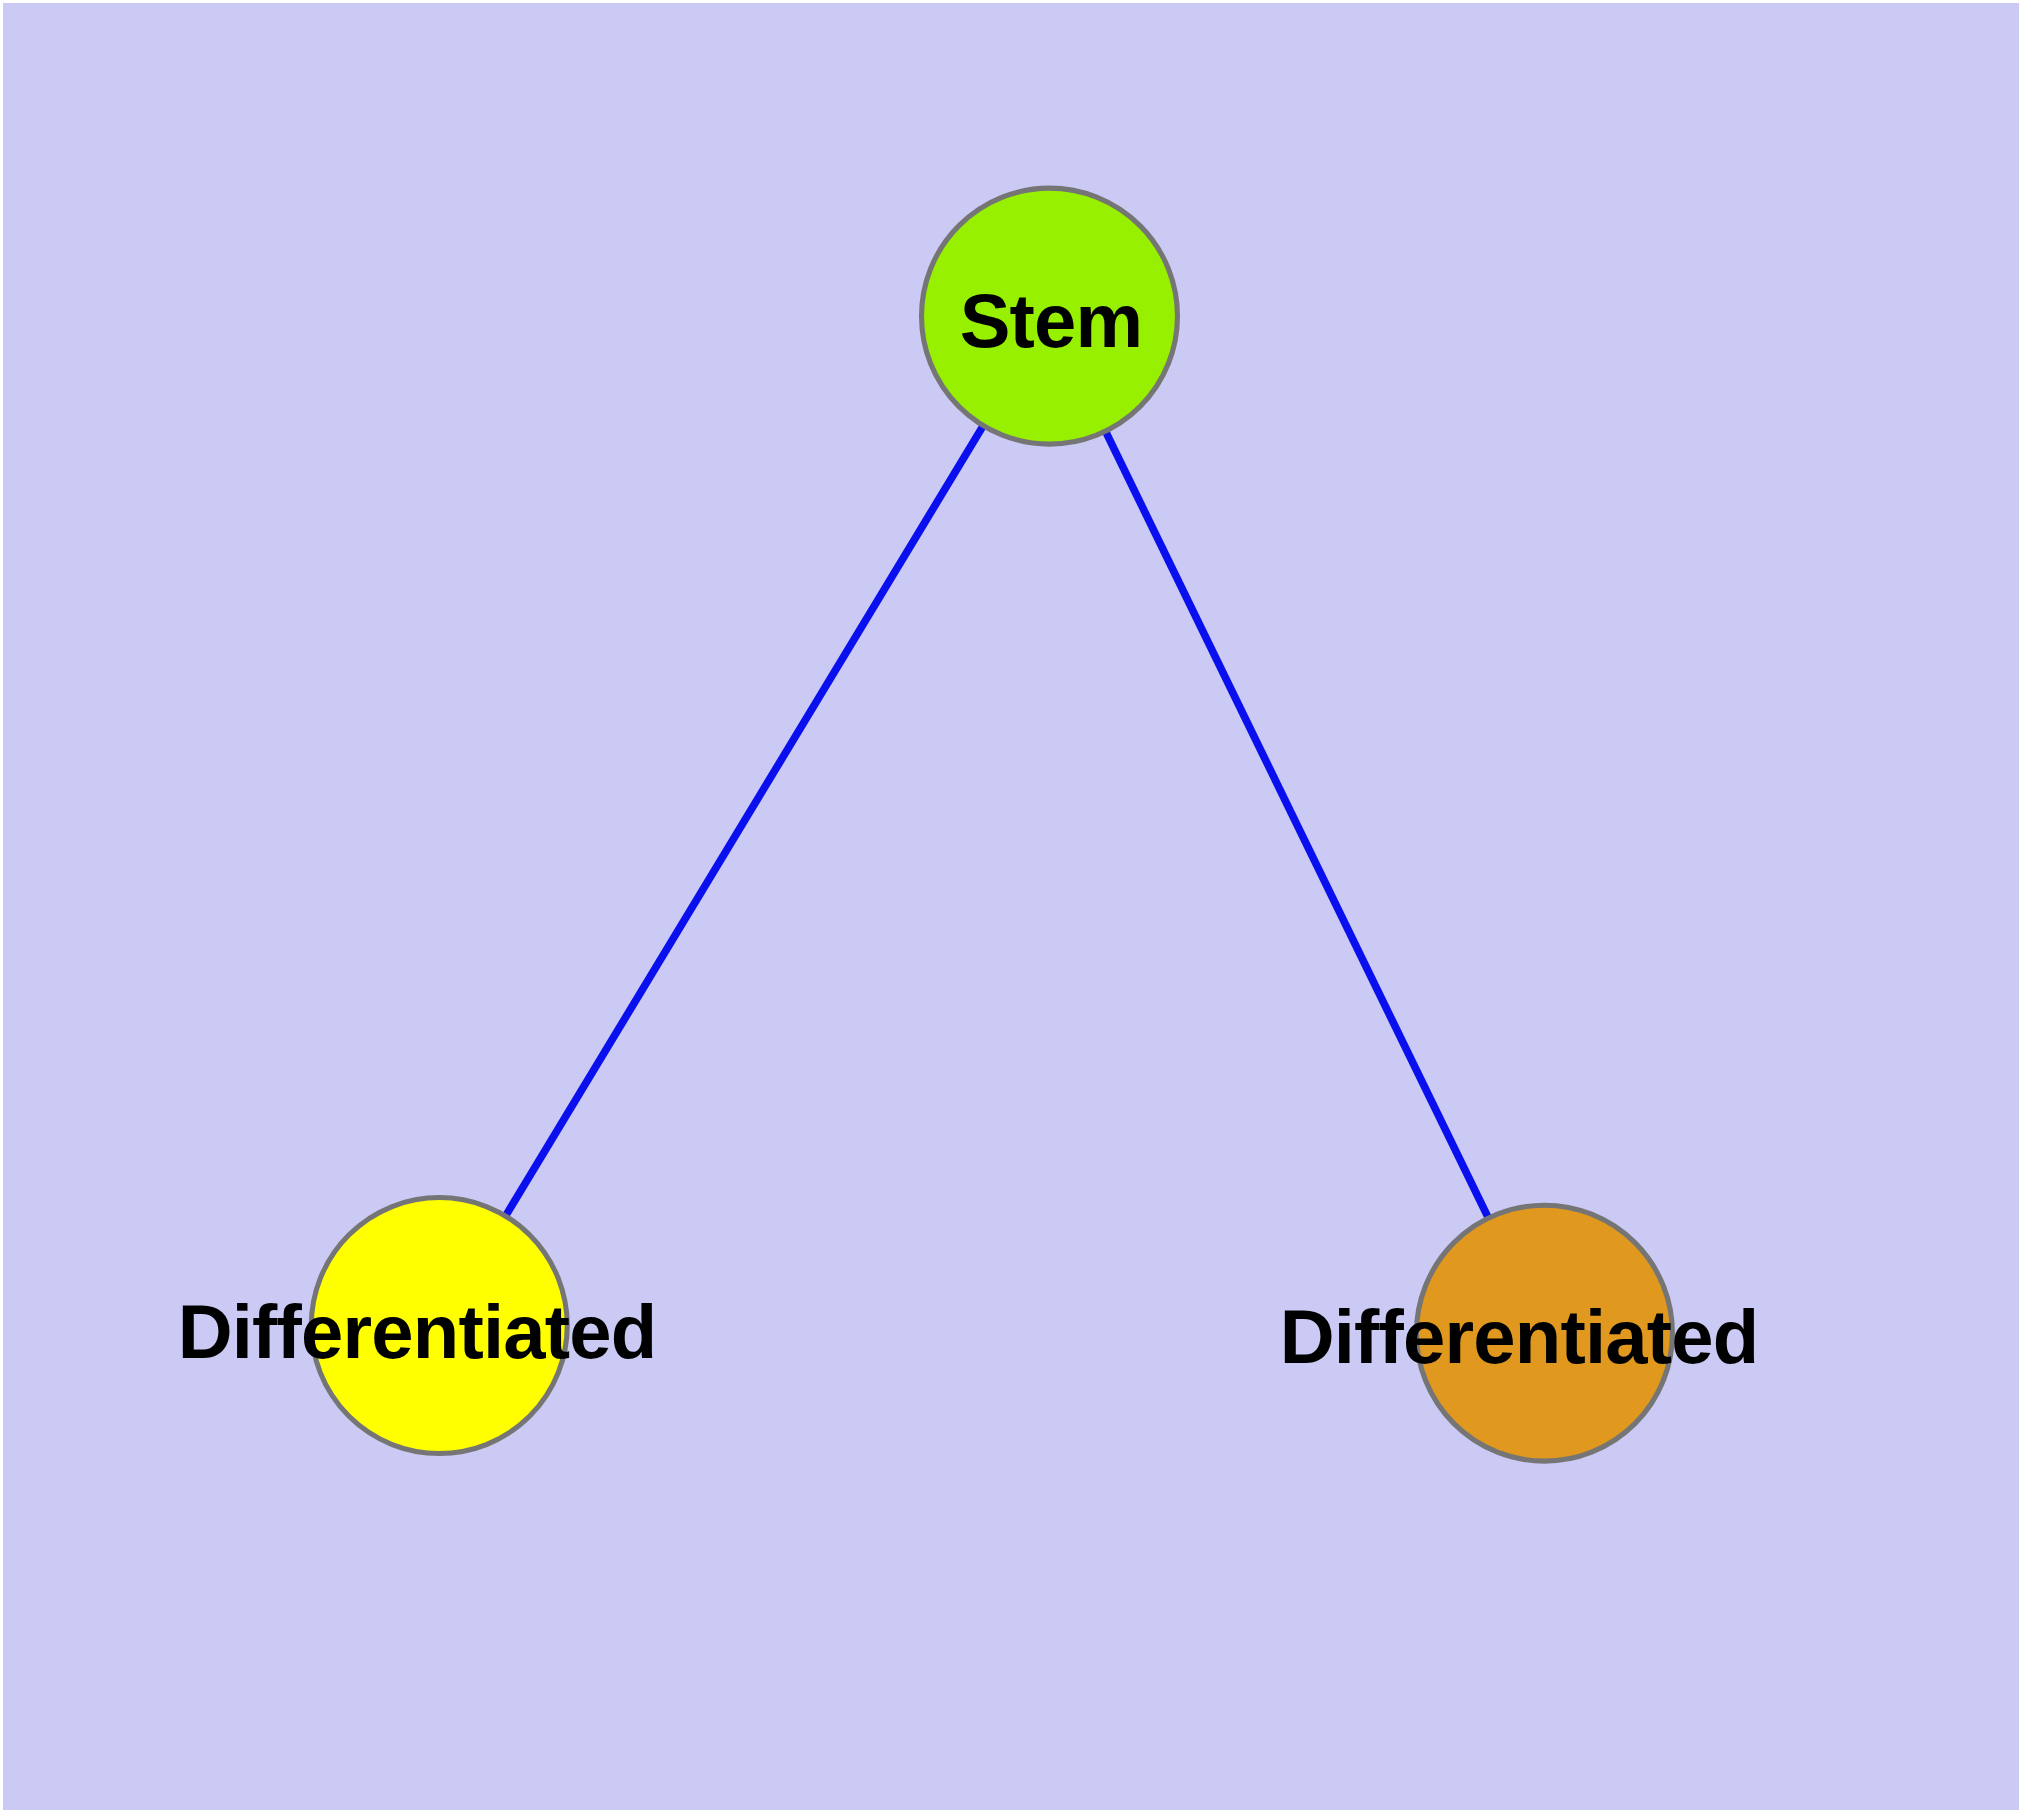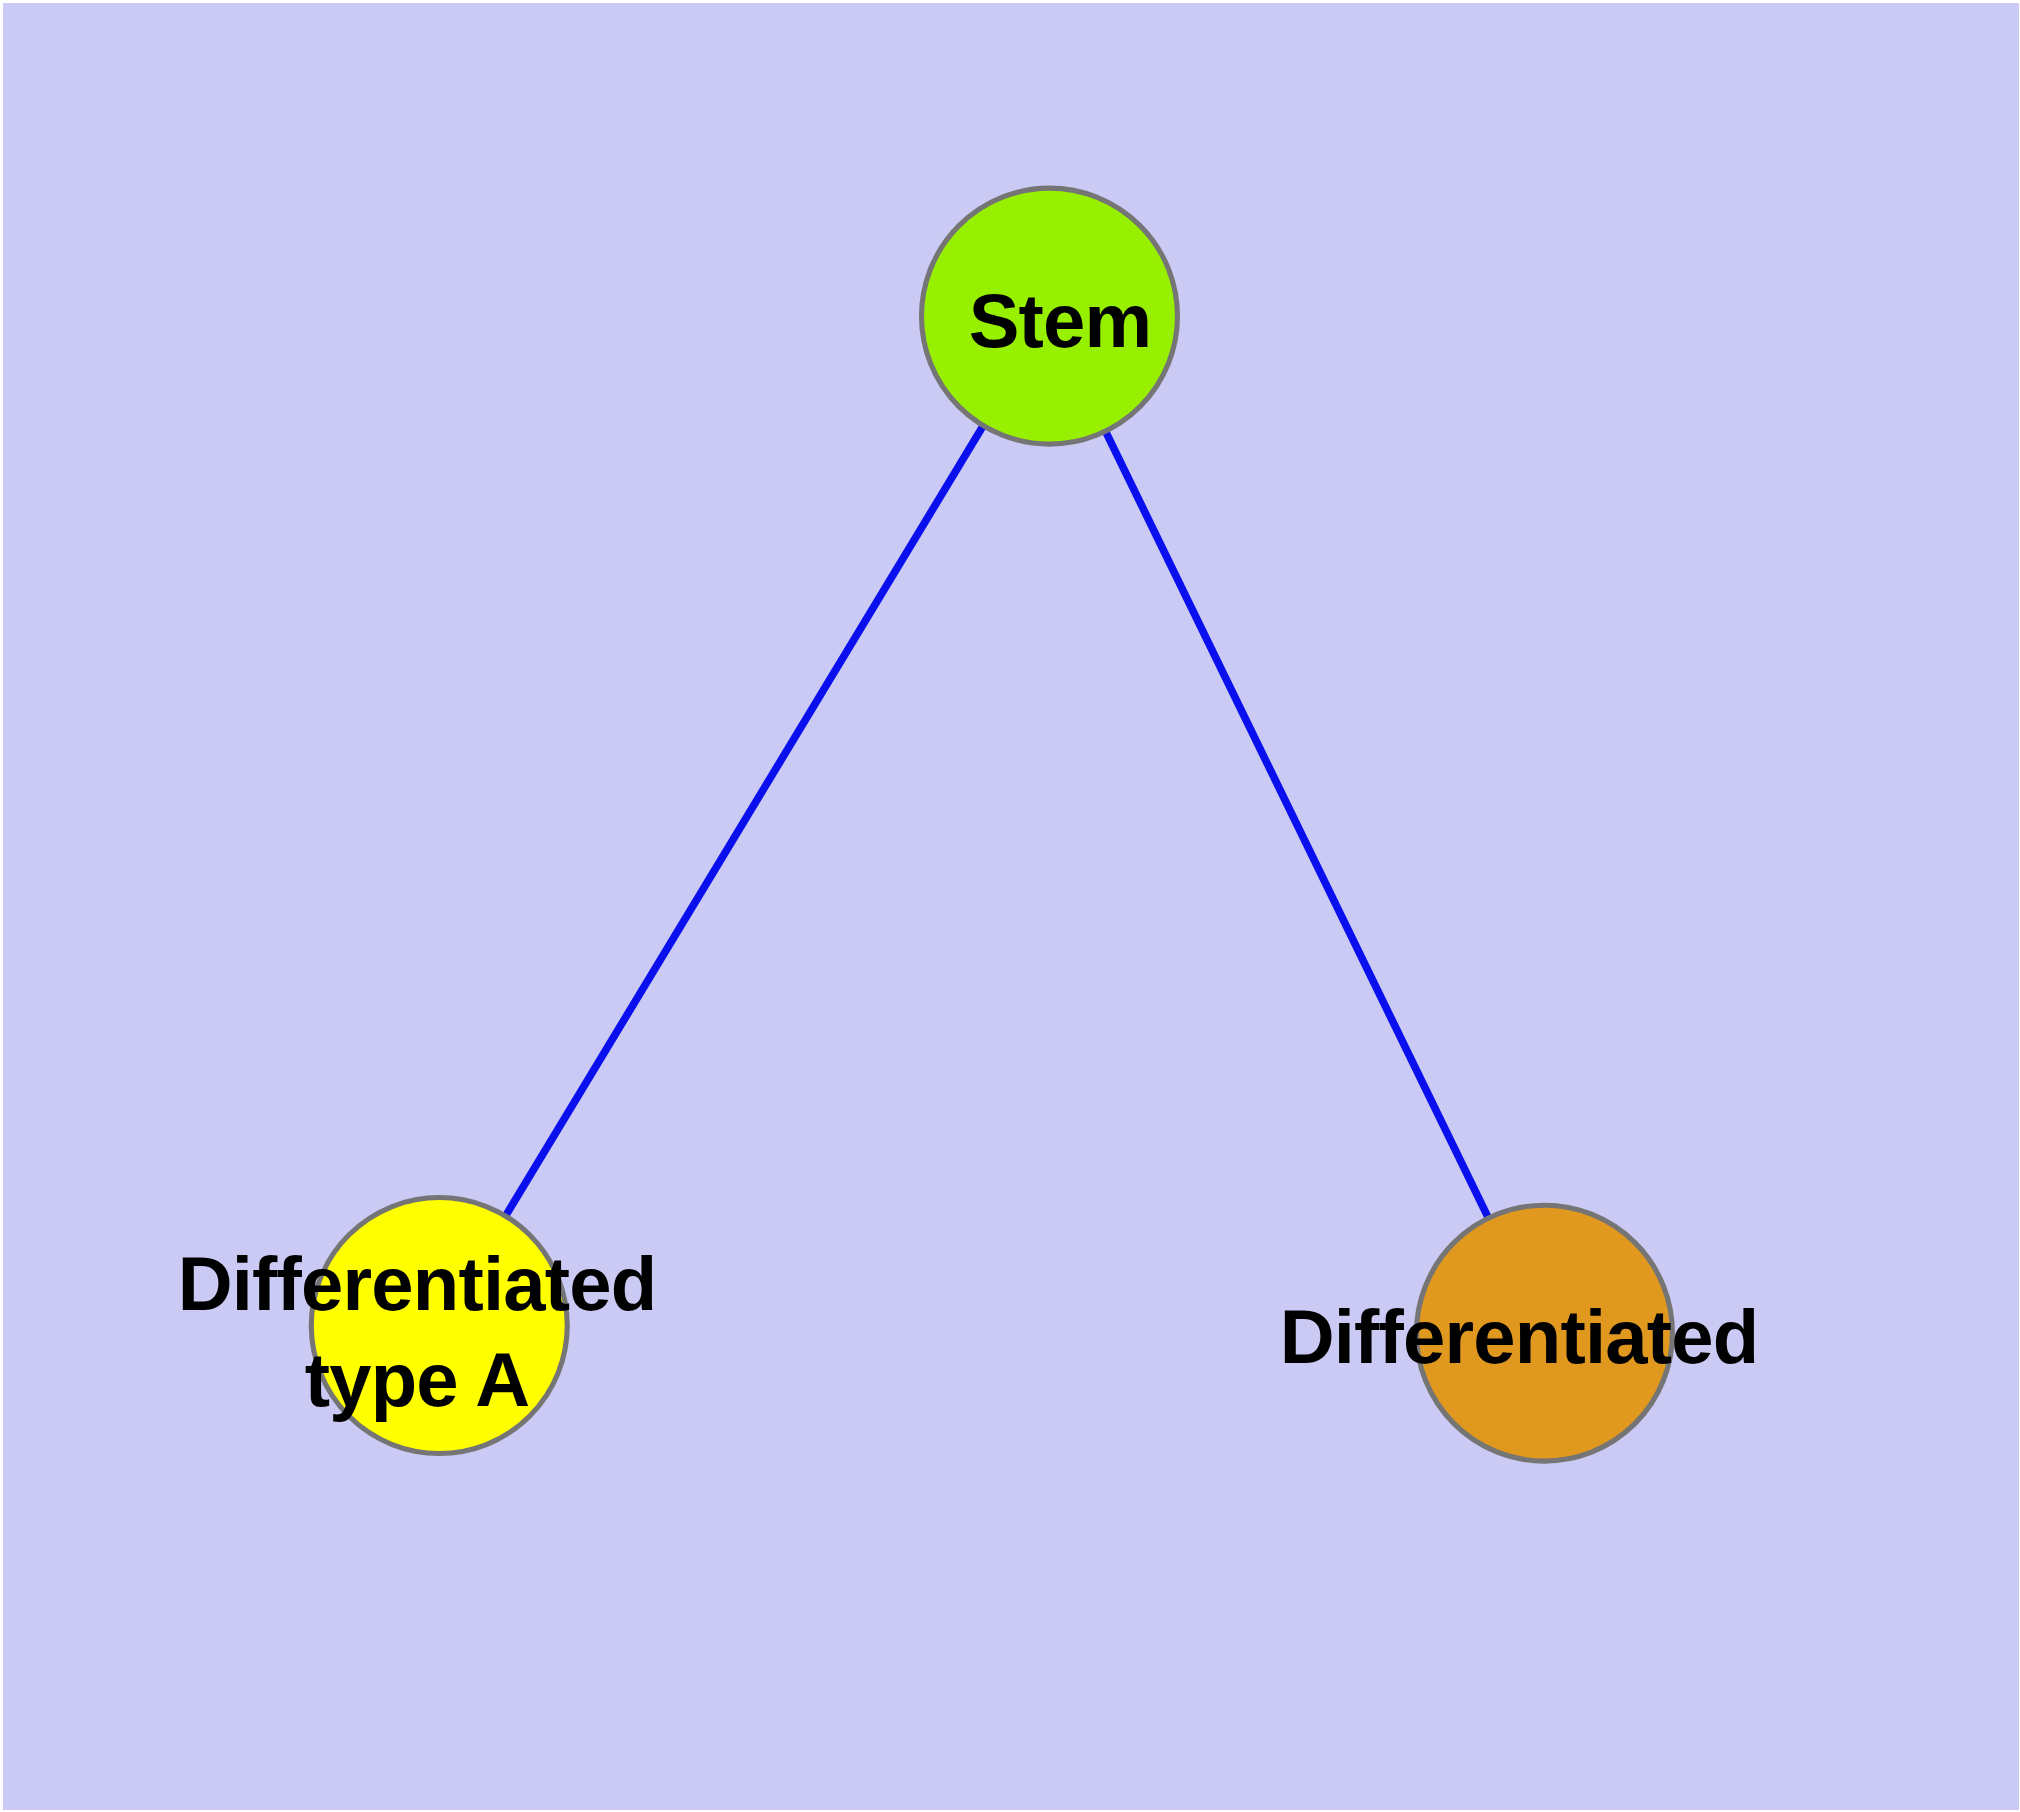--- a/index.html
+++ b/index.html
@@ -47,7 +47,7 @@
     letter-spacing: -0.8px;
   }
   .label-line { display: block; }
-  #label-stem  { left: 1051px; top: 321px; margin-left: 9px;  }
+  #label-stem  { left: 1051px; top: 321px;  }
   #label-typea { left: 417px;  top: 1332px; }
   #label-typeb { left: 1519px; top: 1337px; }
 </style>

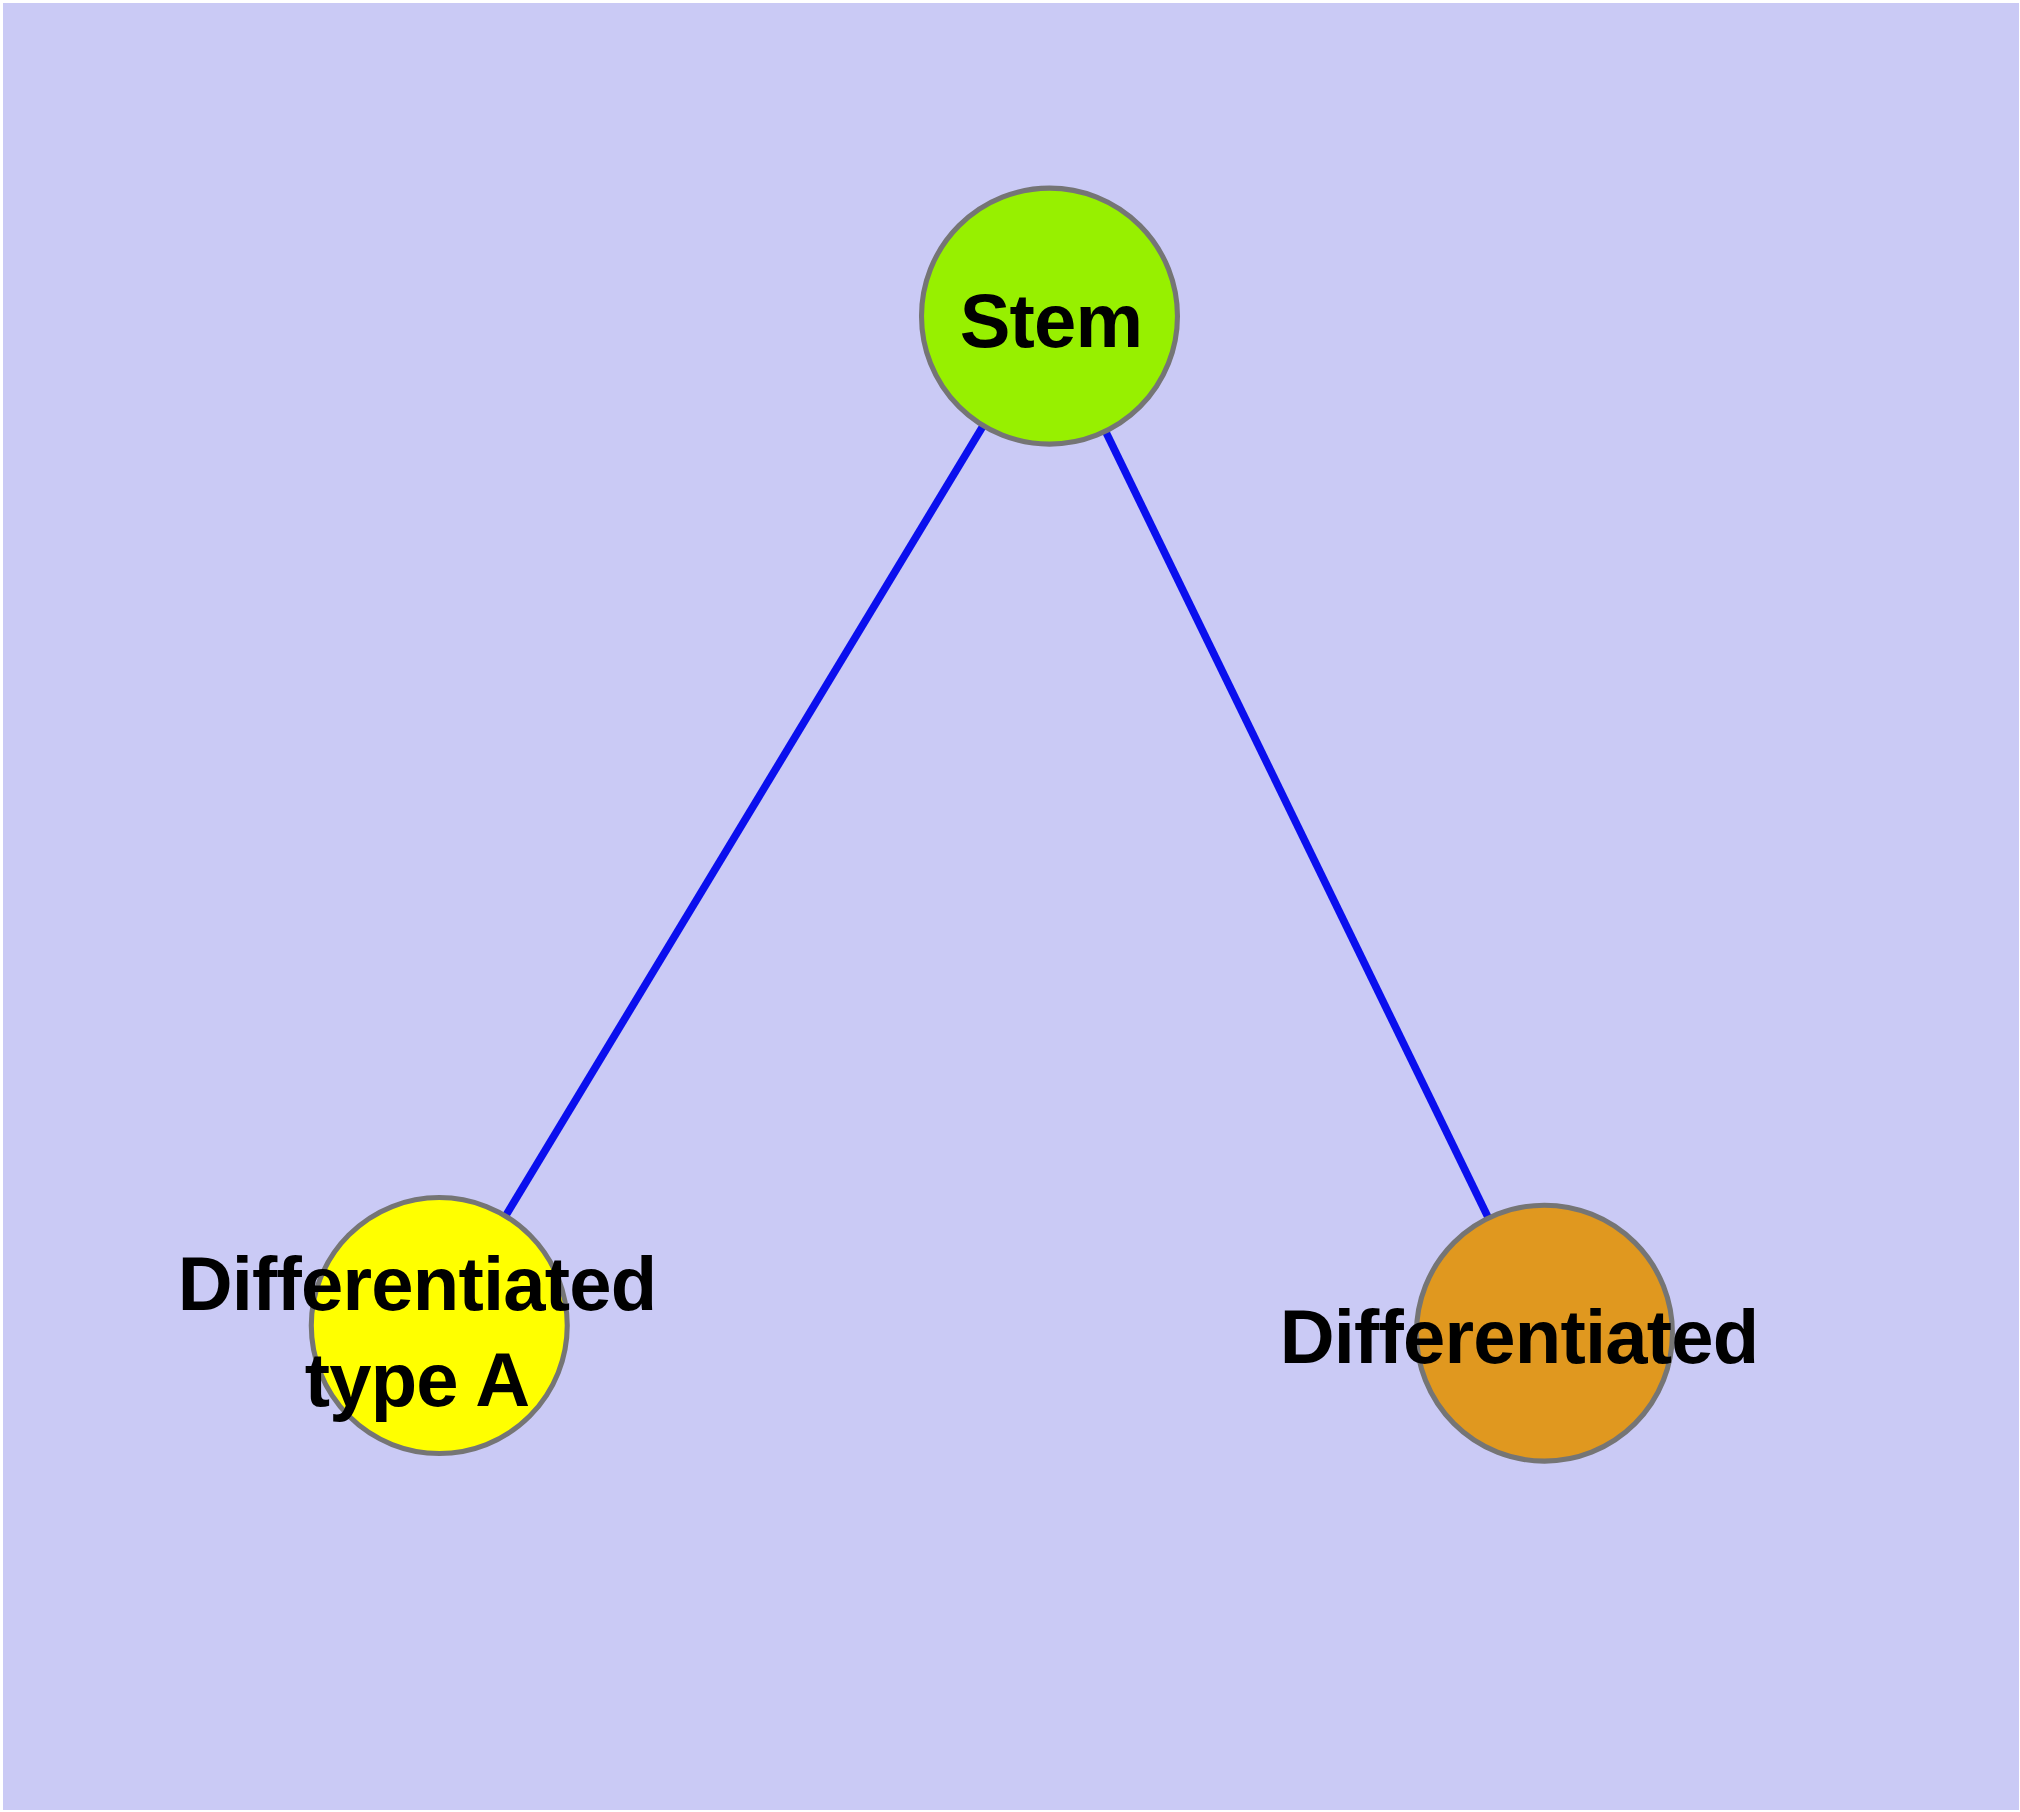--- a/index.html
+++ b/index.html
@@ -73,7 +73,6 @@
 
   <div class="node-label" id="label-typea">
     <span class="label-line">Differentiated</span>
-    <span class="label-line">type A</span>
   </div>
 
   <div class="node-label" id="label-typeb">

